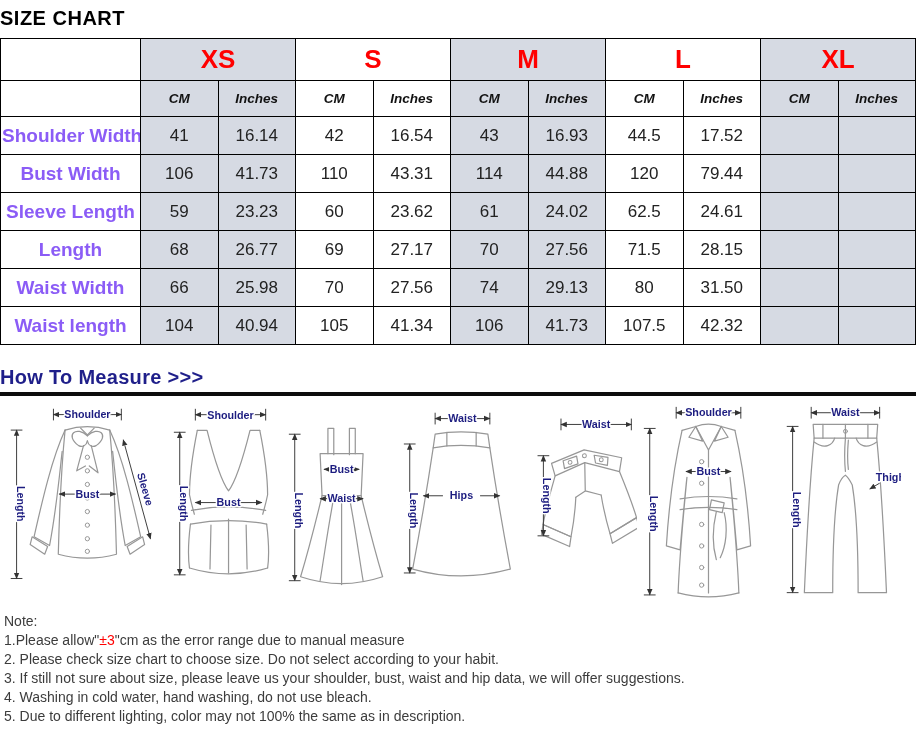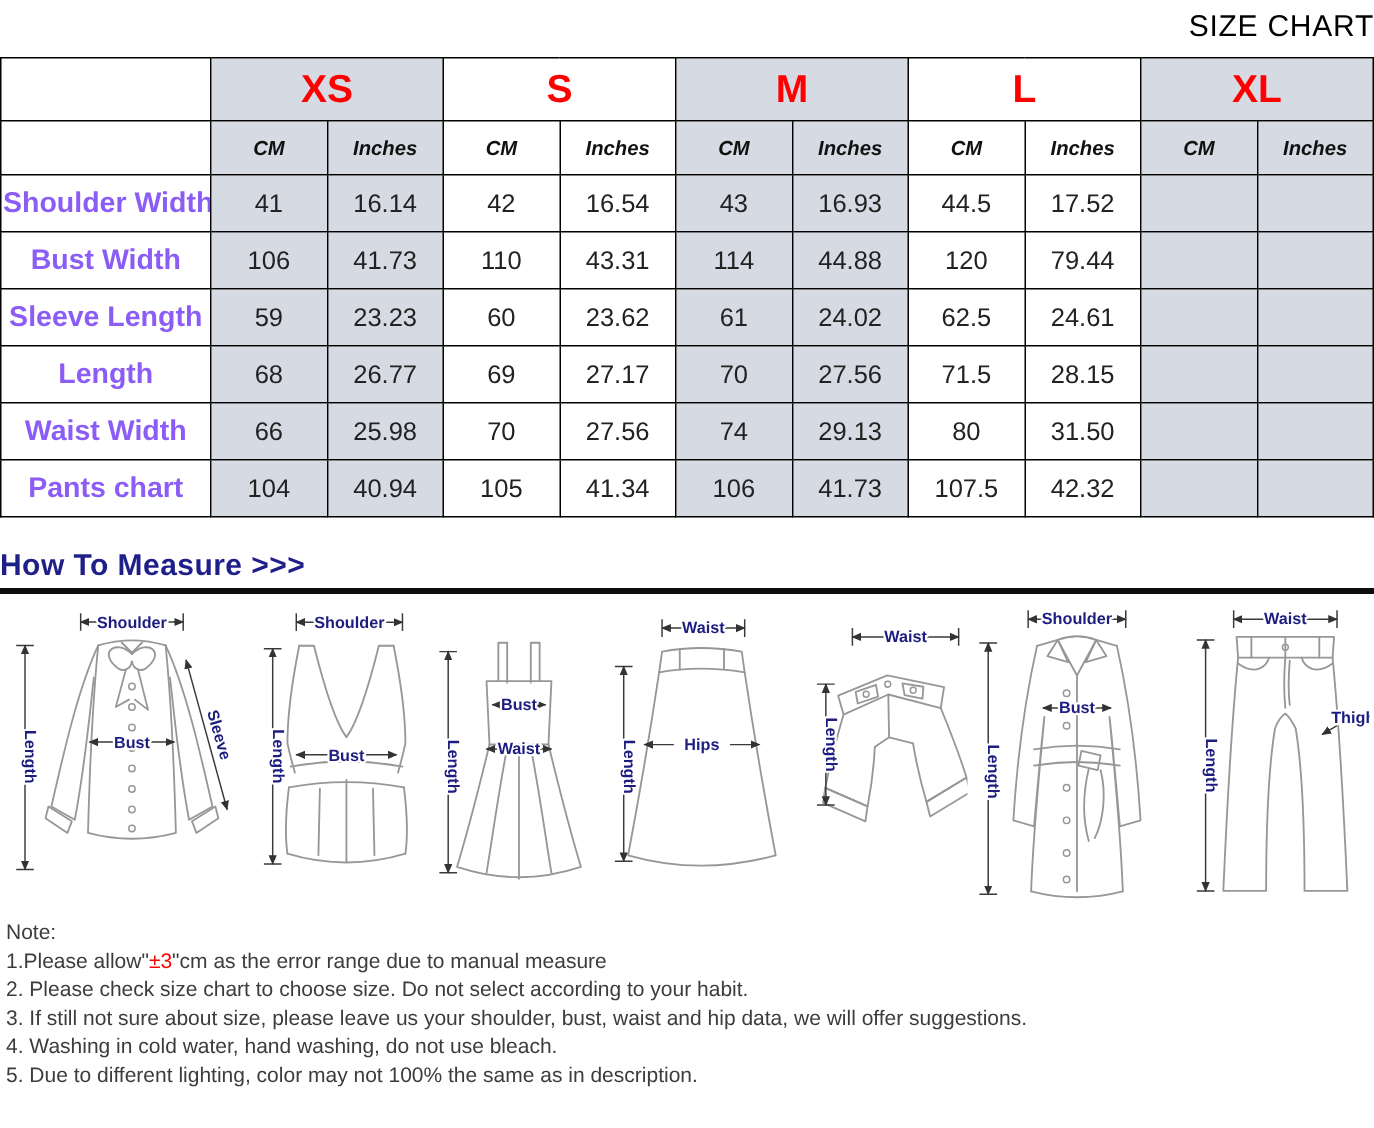--- a/index.html
+++ b/index.html
@@ -11,7 +11,7 @@
     font-family:"Liberation Sans","DejaVu Sans",sans-serif;color:#1c1c1c;
   }
   .title{
-    font-size:20px;font-weight:normal;text-align:right;
+    font-size:20px;font-weight:bold;text-align:left;
     padding:7px 0 8px 0;color:#000;letter-spacing:.5px;
   }
   

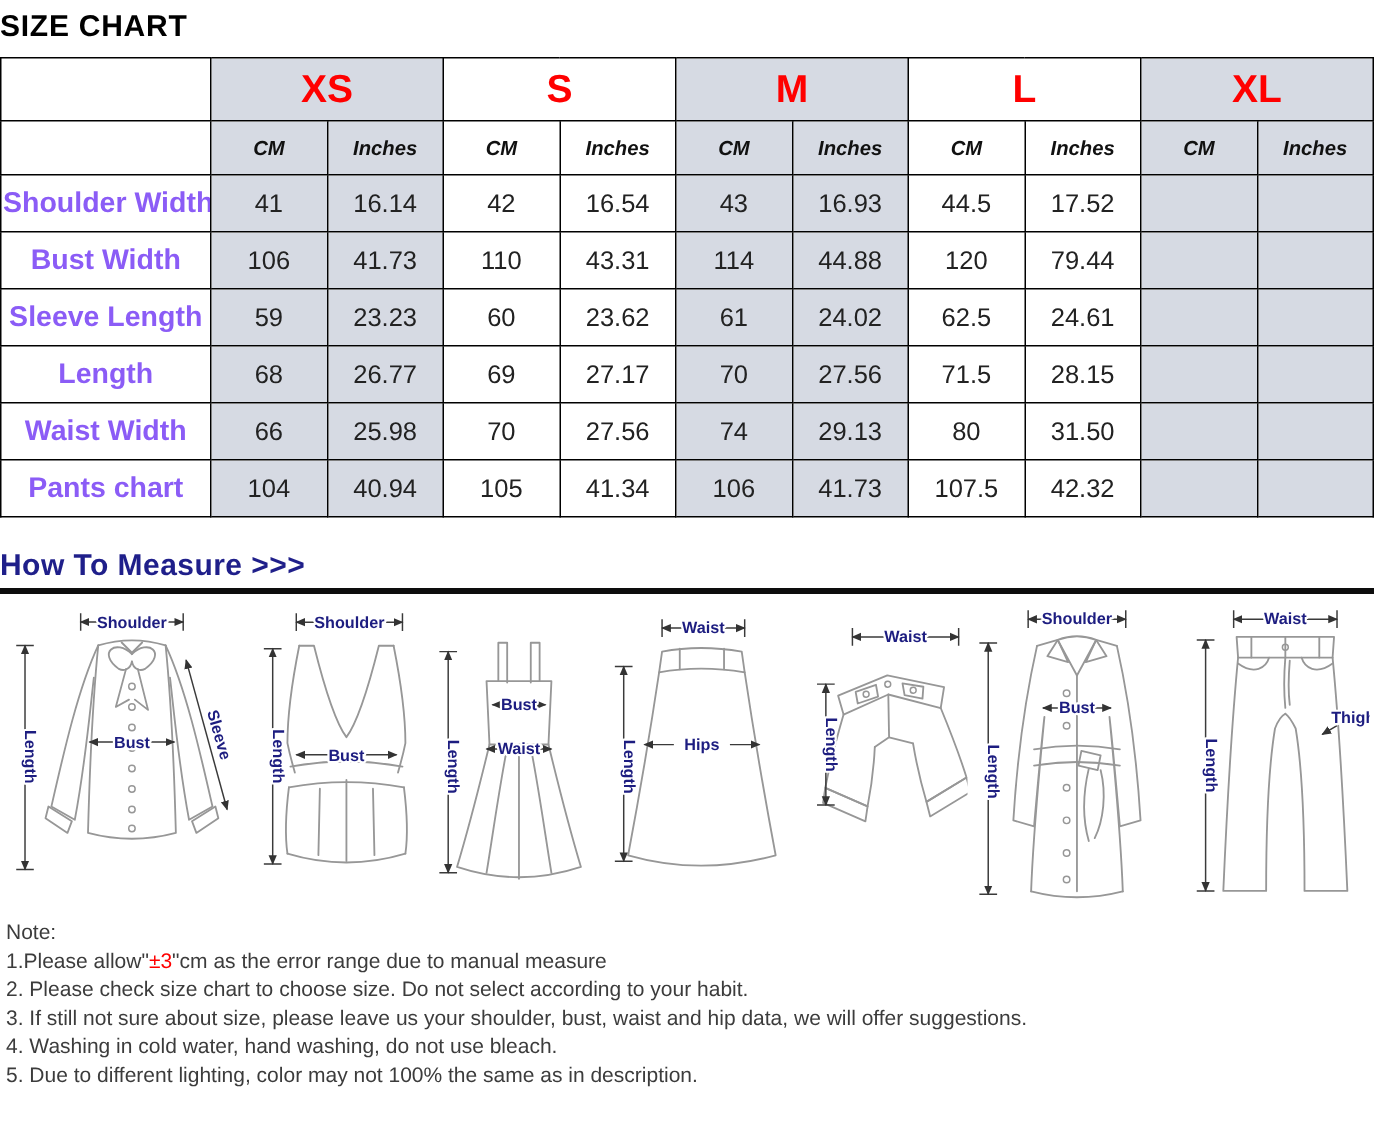--- a/index.html
+++ b/index.html
@@ -158,7 +158,7 @@
         <td class="val shade"></td>
       </tr>
       <tr>
-        <th class="row-label">Pants chart</th>
+        <th class="row-label">Waist length</th>
         <td class="val shade">104</td>
         <td class="val shade">40.94</td>
         <td class="val">105</td>

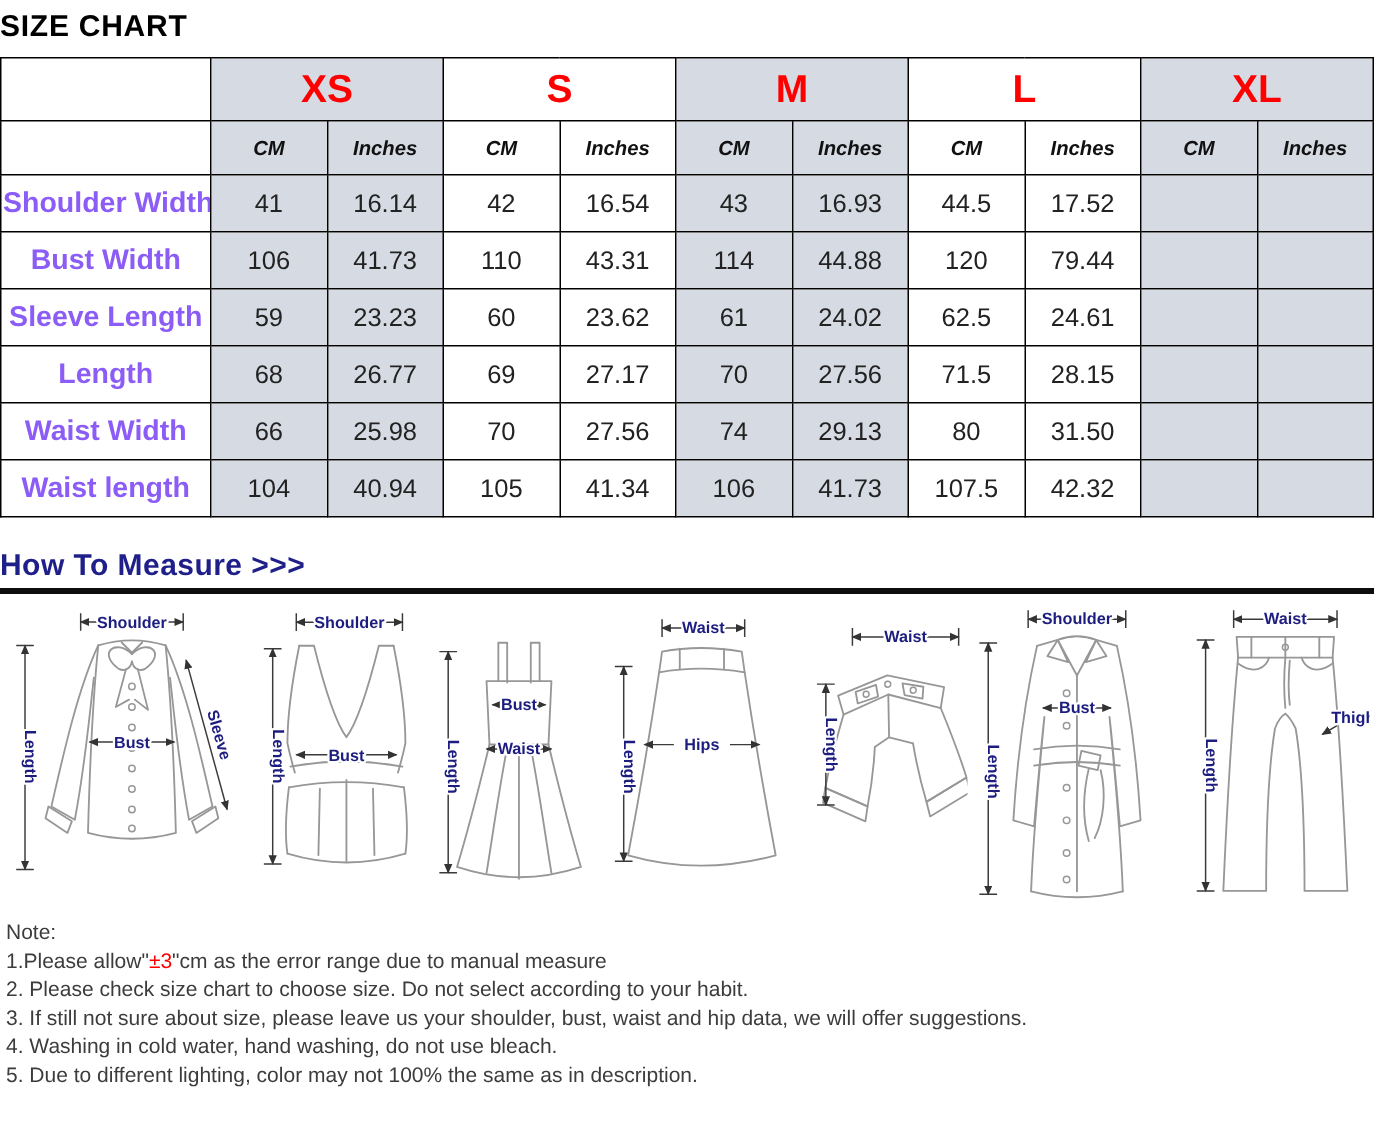--- a/index.html
+++ b/index.html
@@ -34,7 +34,7 @@
   .rule{height:4px;background:var(--rule);margin-top:3px;}
   .garments{
     display:flex;justify-content:space-between;align-items:flex-start;
-    padding:5px 3px 0 3px;height:205px;
+    padding:5px 15px 0 3px;height:205px;
   }
   .garments svg{display:block;}
   .garments text{

